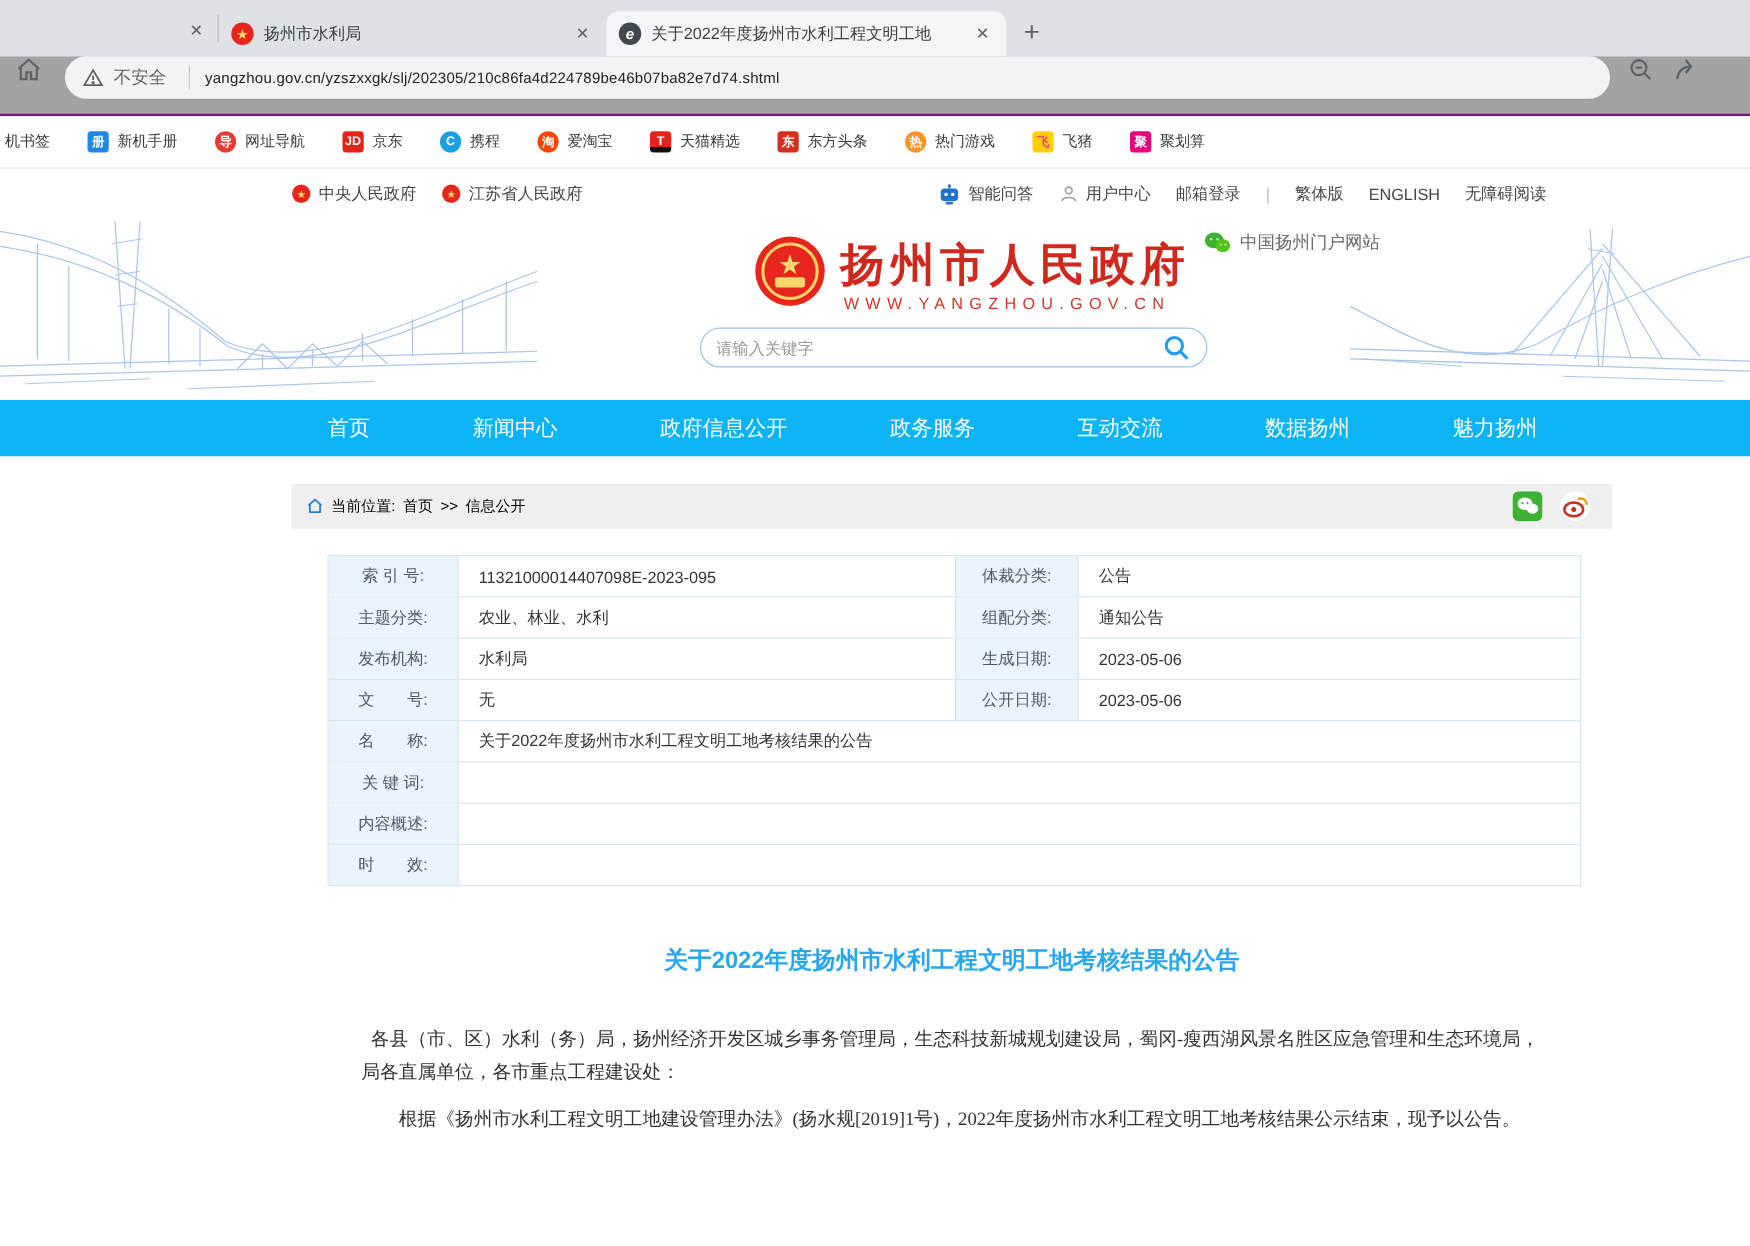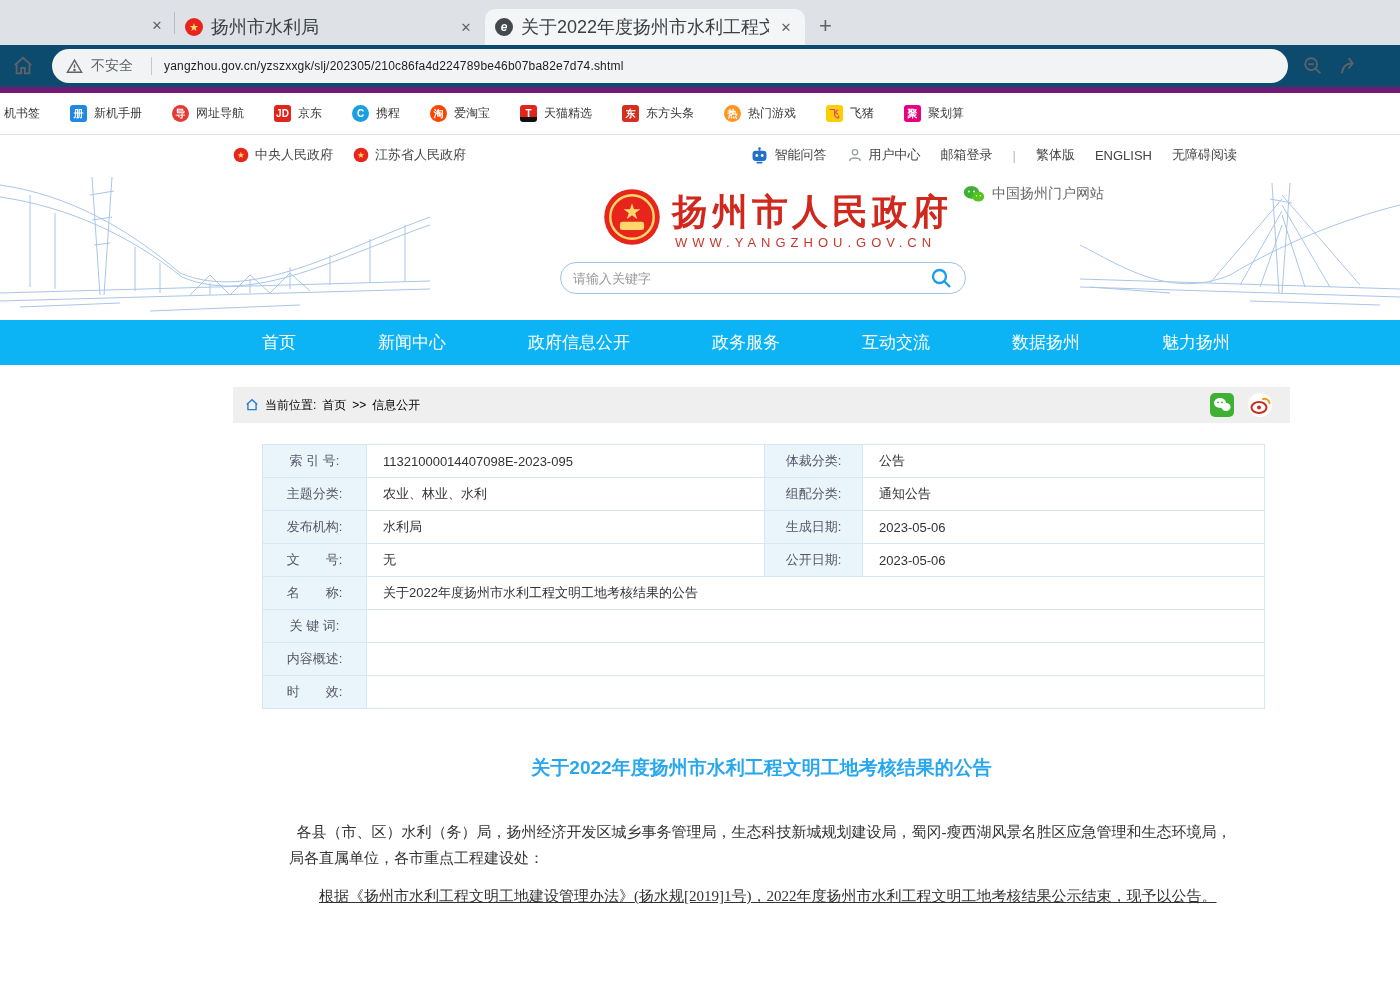--- a/index.html
+++ b/index.html
@@ -15,7 +15,7 @@
   .tab { display:flex; align-items:center; gap:8px; height:36px; padding:0 10px; max-width:320px; }
   .tab.inactive { width:310px; }
   .tab.active { width:320px; background:#f3f5f7; border-radius:10px 10px 0 0; }
-  .tab .title { font-size:18px; color:#3c4043; white-space:nowrap; overflow:hidden; flex:1; }
+  .tab .title { font-size:13px; color:#3c4043; white-space:nowrap; overflow:hidden; flex:1; }
   .favicon { width:18px; height:18px; border-radius:50%; flex:0 0 18px;
     display:flex; align-items:center; justify-content:center; }
   .favicon.gov { background:#e8251c; color:#ffd76b; font-size:11px; }

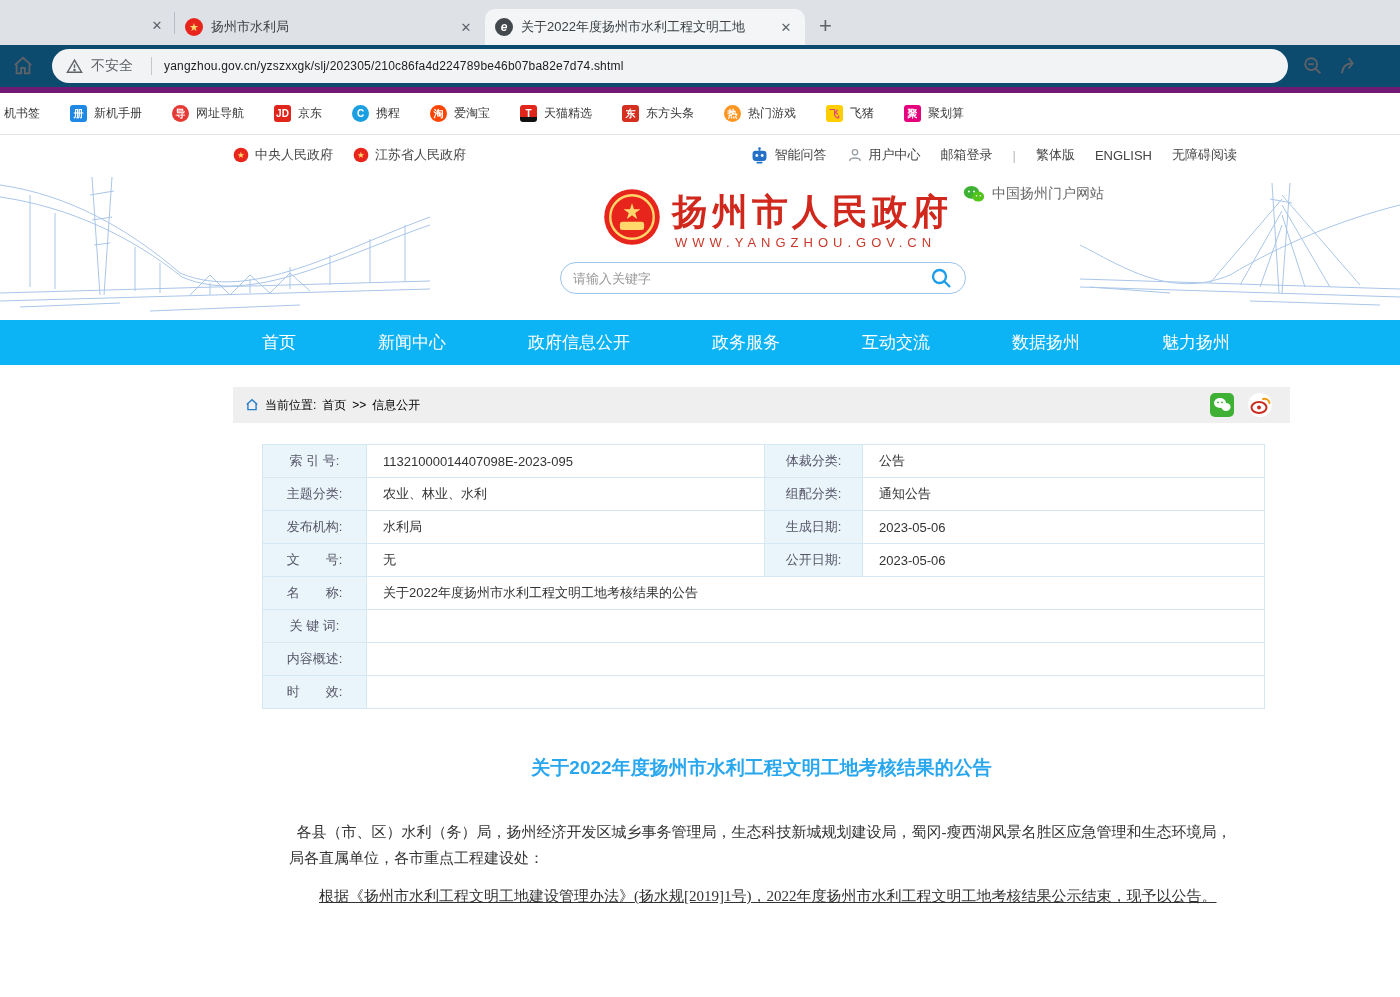--- a/index.html
+++ b/index.html
@@ -22,7 +22,7 @@
   .favicon.dark { background:#43484d; color:#fff; font-size:12px; font-weight:bold; font-style:italic; }
   .newtab-btn { font-size:22px; color:#5f6368; margin:0 0 8px 14px; cursor:pointer; line-height:1; }
 
-  .toolbar { height:48px; background:#0c4a6e; display:flex; align-items:center; border-bottom:6px solid #701a75; }
+  .toolbar { height:48px; background:#a3a3a3; display:flex; border-bottom:2px solid #701a75; }
   .homebtn { margin:0 18px 0 12px; }
   .urlbar { height:34px; width:1236px; background:#f2f3f5; border-radius:17px; display:flex; align-items:center; padding:0 14px; }
   .urlbar .sec { font-size:14px; color:#5f6368; margin:0 6px 0 8px; }

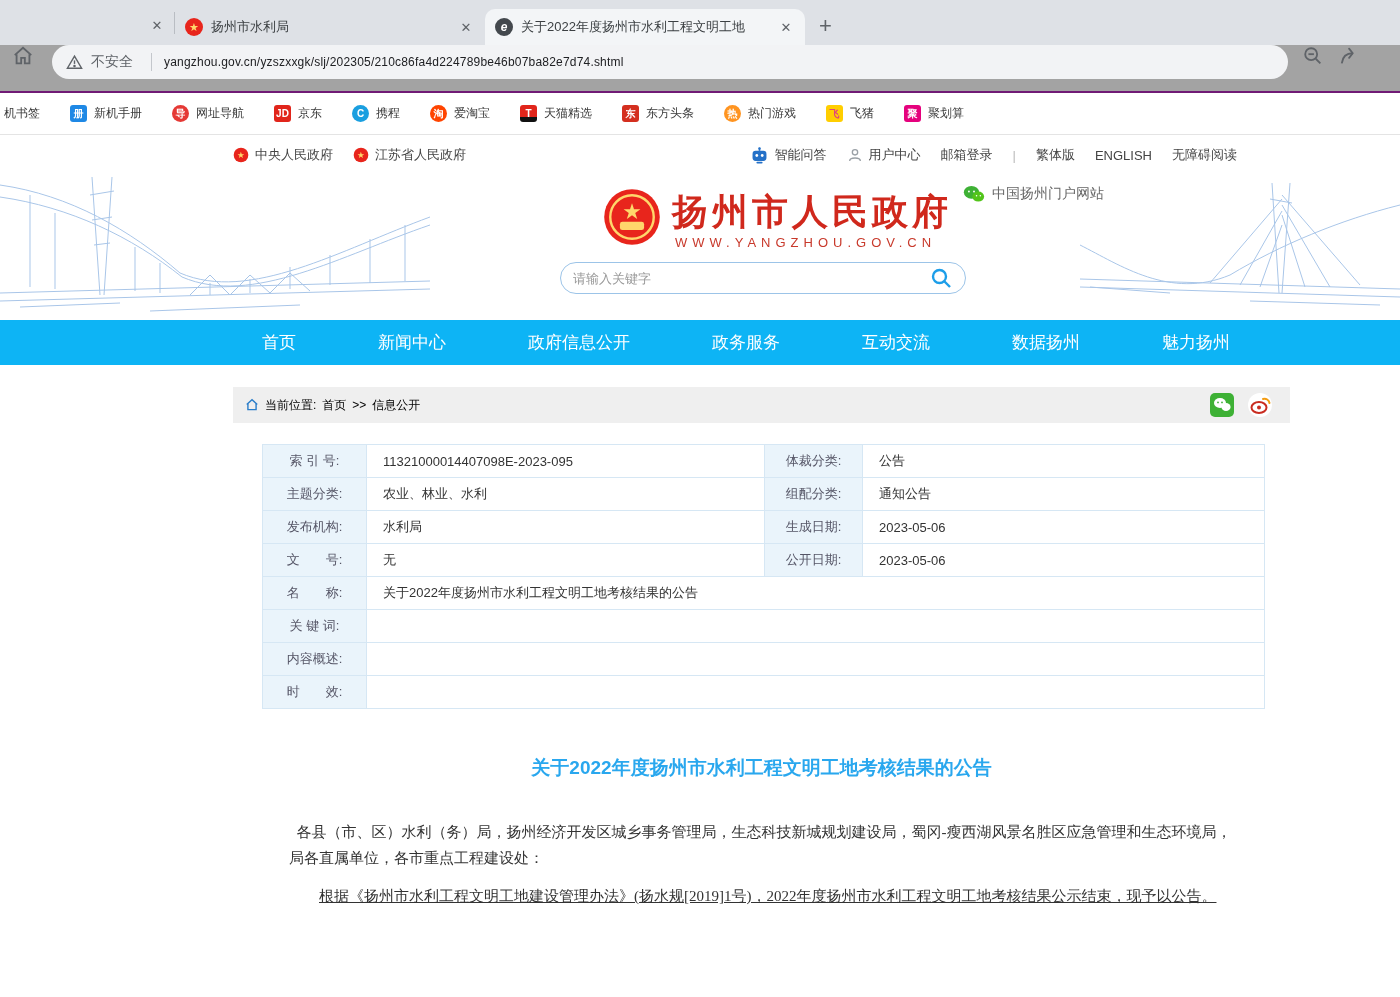--- a/index.html
+++ b/index.html
@@ -87,7 +87,7 @@
   .a-title { margin-top:46px; text-align:center; color:#29a7ee; font-size:19px; font-weight:bold;
     font-family:"Liberation Sans","DejaVu Sans",sans-serif; }
   .a-p1 { margin-top:38px; font-size:15px; line-height:26px; text-indent:.5em; }
-  .a-p2 { margin-top:12px; font-size:15px; line-height:26px; text-indent:2em;text-decoration:underline; }
+  .a-p2 { margin-top:12px; font-size:15px; line-height:26px; text-indent:2em; }
   .a-date { margin-top:34px; text-align:right; font-size:15px; }
 
   svg { display:block; }

